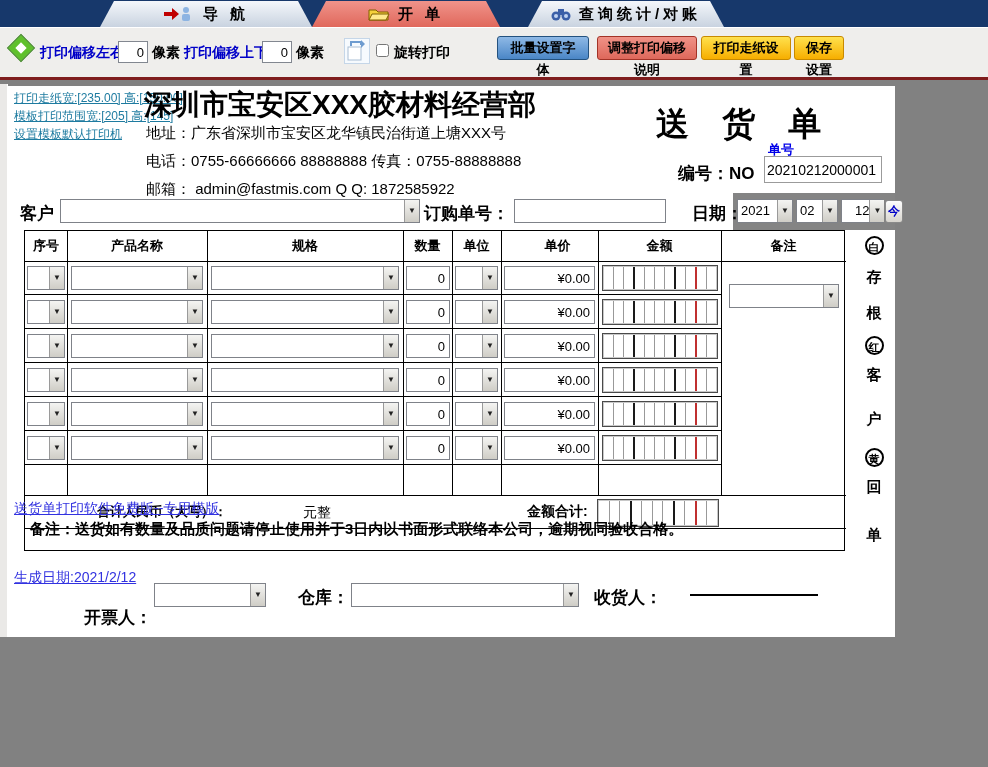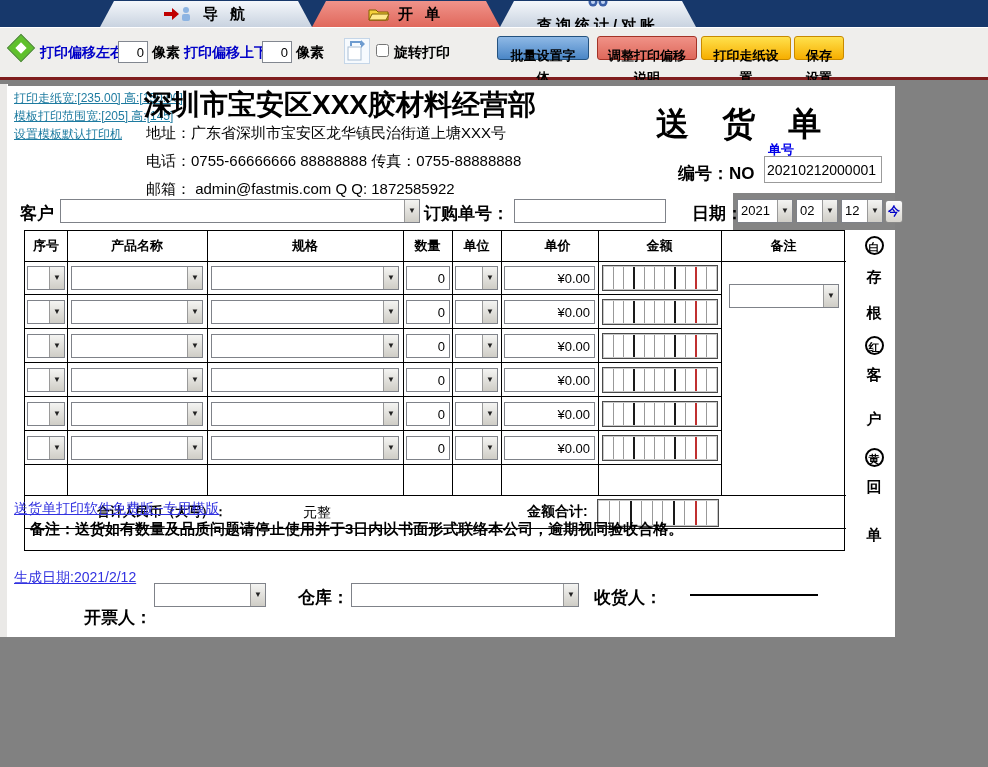--- a/index.html
+++ b/index.html
@@ -109,7 +109,7 @@
       </svg>
       <span>开 单</span>
     </div>
-    <div class="tab" style="left:500px; width:196px;flex-direction:column;">
+    <div class="tab" style="left:528px; width:196px;">
       <svg width="20" height="15" viewBox="0 0 20 15">
         <circle cx="5" cy="9" r="4.5" fill="#3A5FA8"></circle>
         <circle cx="15" cy="9" r="4.5" fill="#3A5FA8"></circle>

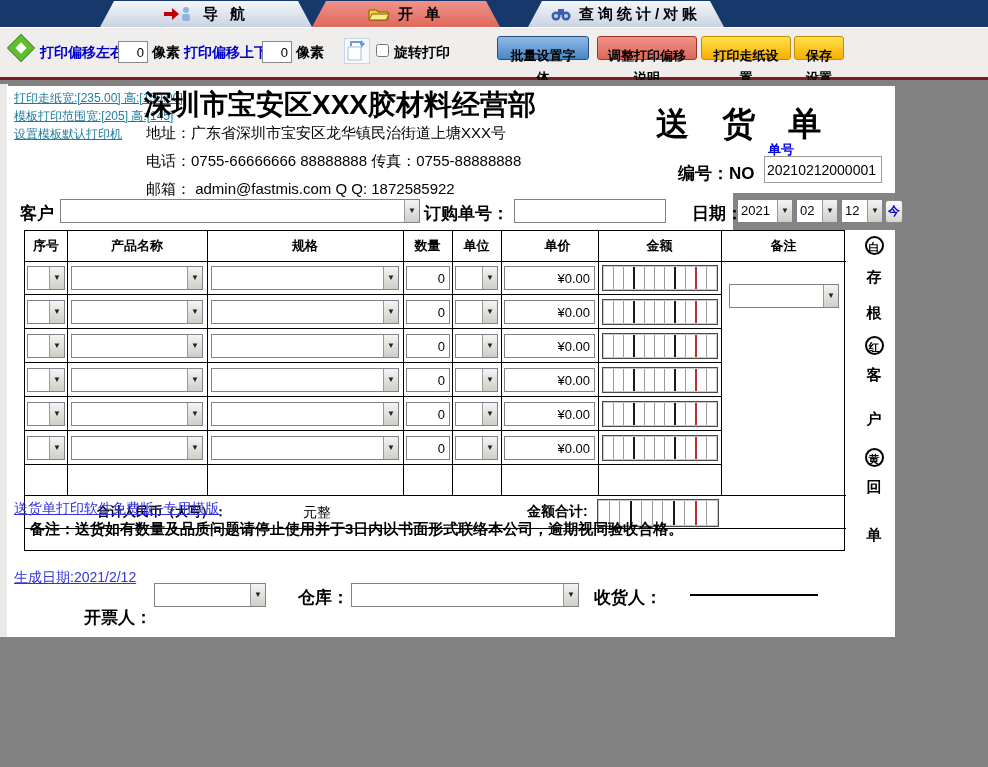--- a/index.html
+++ b/index.html
@@ -28,7 +28,7 @@
                border:1px solid #C5D6E8; }
   .chk { position:absolute; left:376px; top:16px; width:13px; height:13px; }
   .tbtn { position:absolute; top:8px; height:24px; font-size:13px; font-weight:bold; color:#000;
-          border-radius:3px; padding:8px 8px; line-height:22px; text-align:center; cursor:default; }
+          border-radius:3px; padding:0 8px; line-height:22px; text-align:center; cursor:default; }
   .tbtn.blue   { background:linear-gradient(#8FB9E6,#4A86C6); border:1px solid #24527F; }
   .tbtn.red    { background:linear-gradient(#F09287,#DE685B); border:1px solid #A33327; }
   .tbtn.yellow { background:linear-gradient(#FFE14D,#F7AE00); border:1px solid #C88A00; }

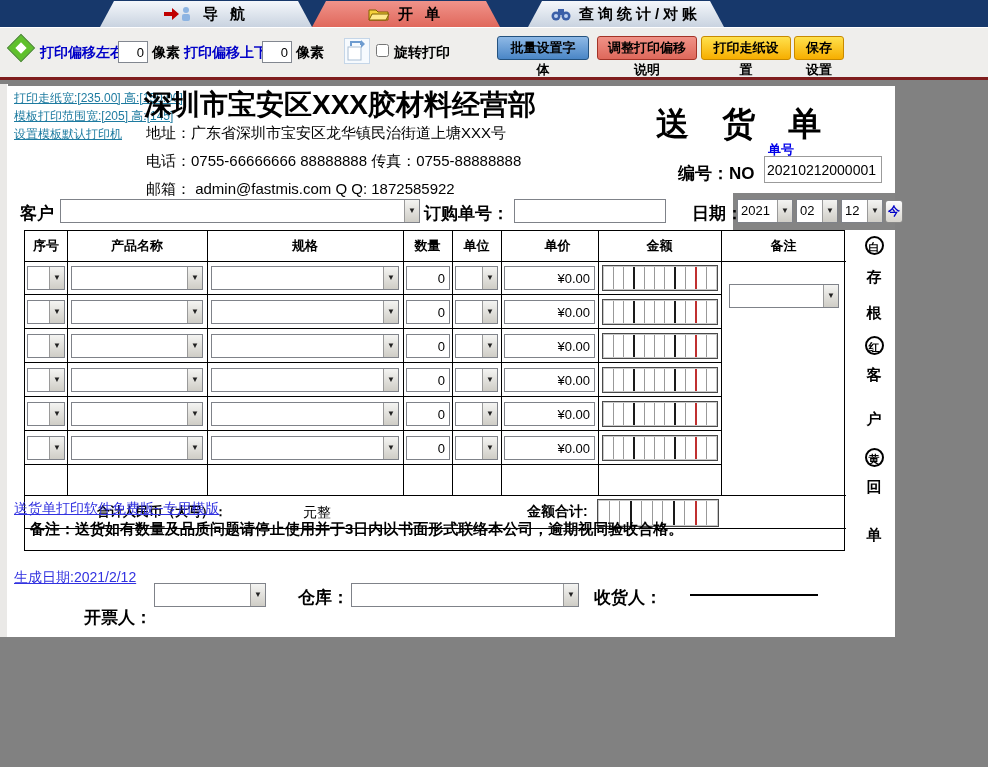--- a/index.html
+++ b/index.html
@@ -181,7 +181,7 @@
           <div class="cb">▼</div>
         </div>
       <div class="combo" style="left:833px; top:113px; width:42px;">
-          <div class="cf" style="font-size:13px; line-height:22px; padding-left:3px;">12</div>
+          <div class="cf" style="font-size:13px; line-height:22px; padding-left:13px;">12</div>
           <div class="cb">▼</div>
         </div>
       <div class="tbtn" style="position:absolute; left:877px; top:114px; width:18px; height:23px; padding:0; background:linear-gradient(#FDFDFD,#D8D5CE); border:1px solid #8A8A8A; color:#0000C8; font-size:12px; line-height:21px;">今</div>

